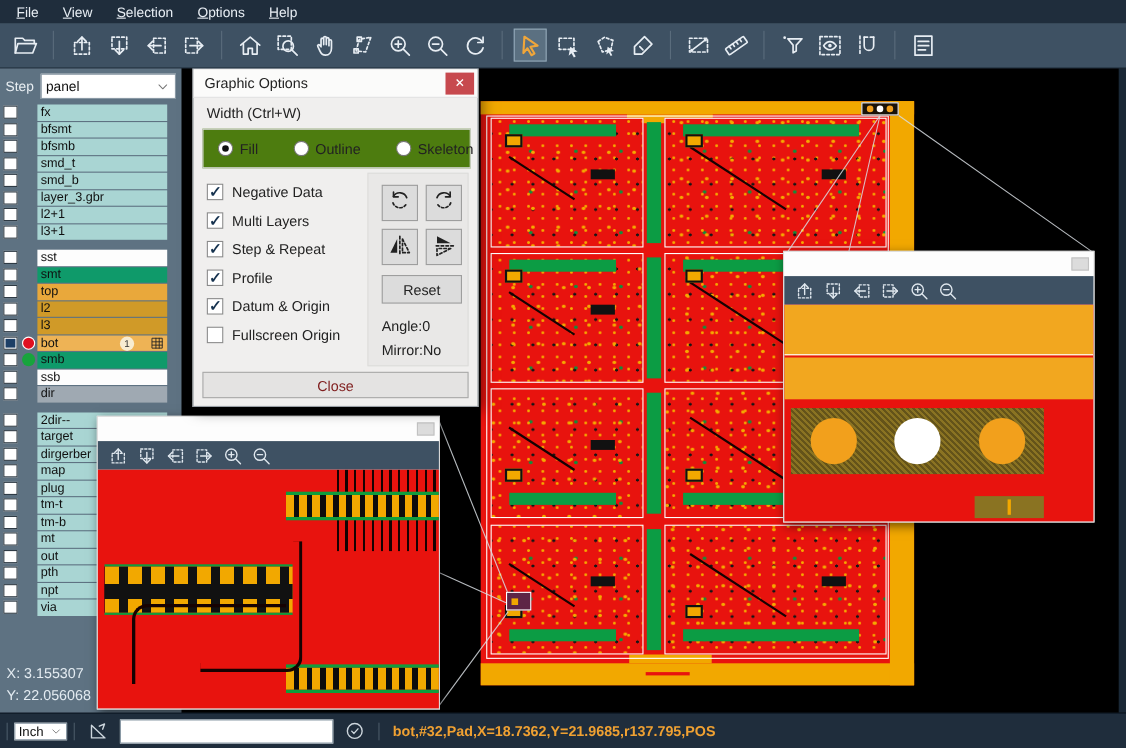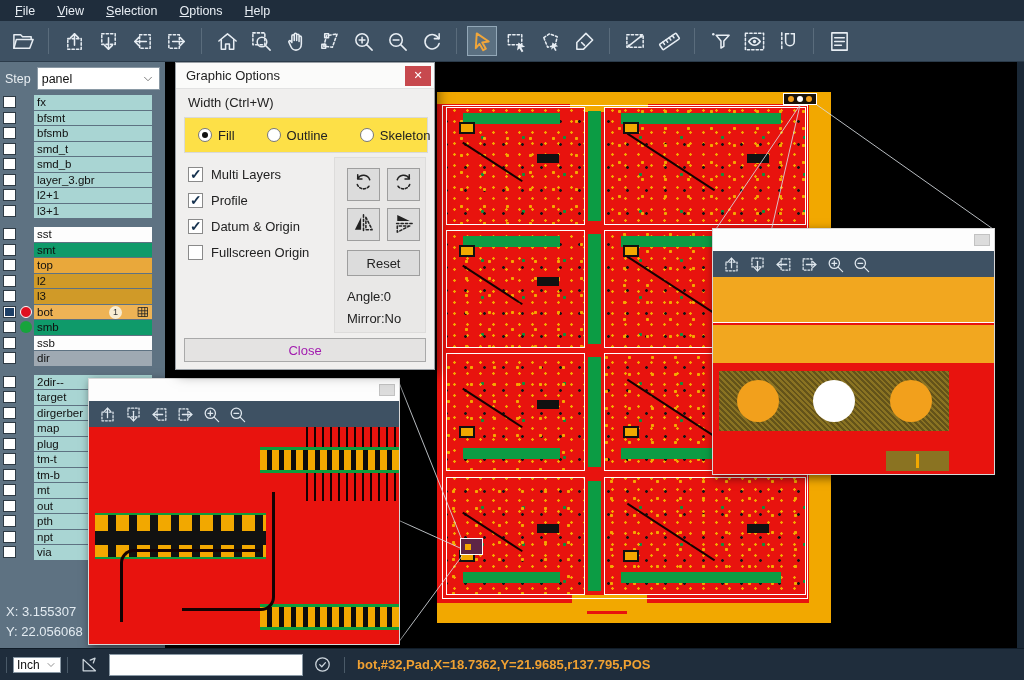--- a/index.html
+++ b/index.html
@@ -114,7 +114,7 @@
   .dclose{width:26px;height:20px;background:#c7494e;color:#fff;margin-left:auto;margin-right:3px;display:flex;align-items:center;justify-content:center;font-size:11px;border:0;}
   .dclose::before{content:"✕";}
   .dwidth{position:absolute;left:12px;top:32px;}
-  .radiobox{position:absolute;left:8px;top:54px;width:244px;height:36px;border:1px solid #d9d9d9;background:#fde047;display:flex;align-items:center;justify-content:space-between;padding:0 13px;gap:32px;}
+  .radiobox{position:absolute;left:8px;top:54px;width:244px;height:36px;border:1px solid #d9d9d9;background:#4d7c0f;display:flex;align-items:center;justify-content:space-between;padding:0 13px;gap:32px;}
   .ritem{display:flex;align-items:center;gap:6px;}
   .rdo{width:14px;height:14px;border-radius:50%;border:1px solid #777;background:#fff;position:relative;flex:0 0 auto;}
   .rdo.on::after{content:"";position:absolute;inset:3px;border-radius:50%;background:#111;}

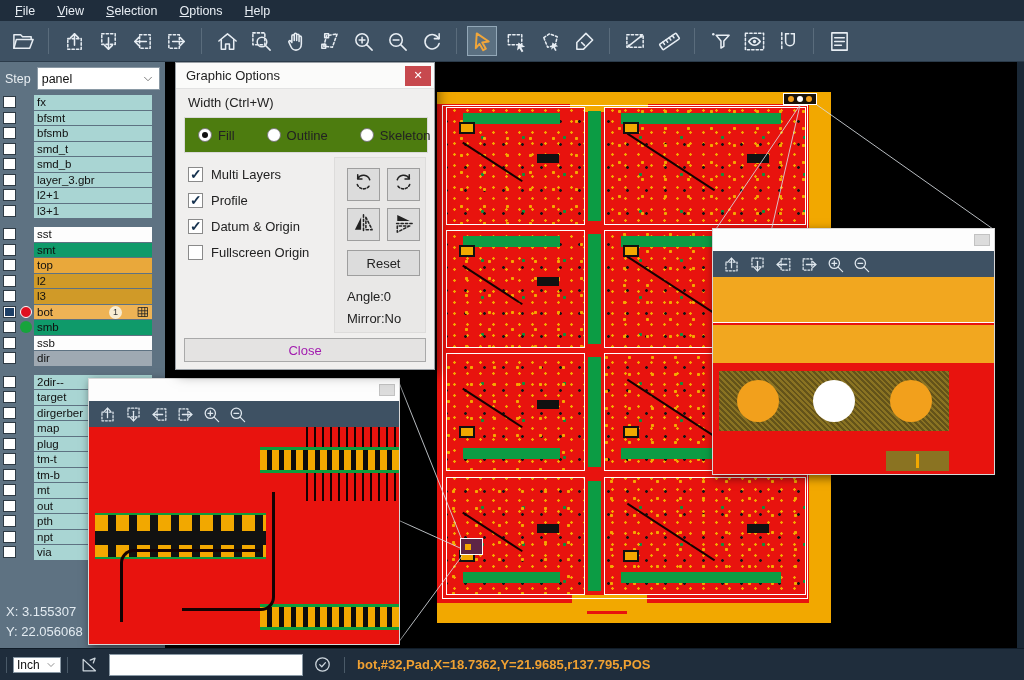--- a/index.html
+++ b/index.html
@@ -744,6 +744,10 @@
         </span>
       </div>
     <div class="checklist" id="checklist">
+        <div class="citem">
+          <span class="dcb on"></span>
+          <span>Negative Data</span>
+        </div>
         <div class="citem">
           <span class="dcb on"></span>
           <span>Multi Layers</span>

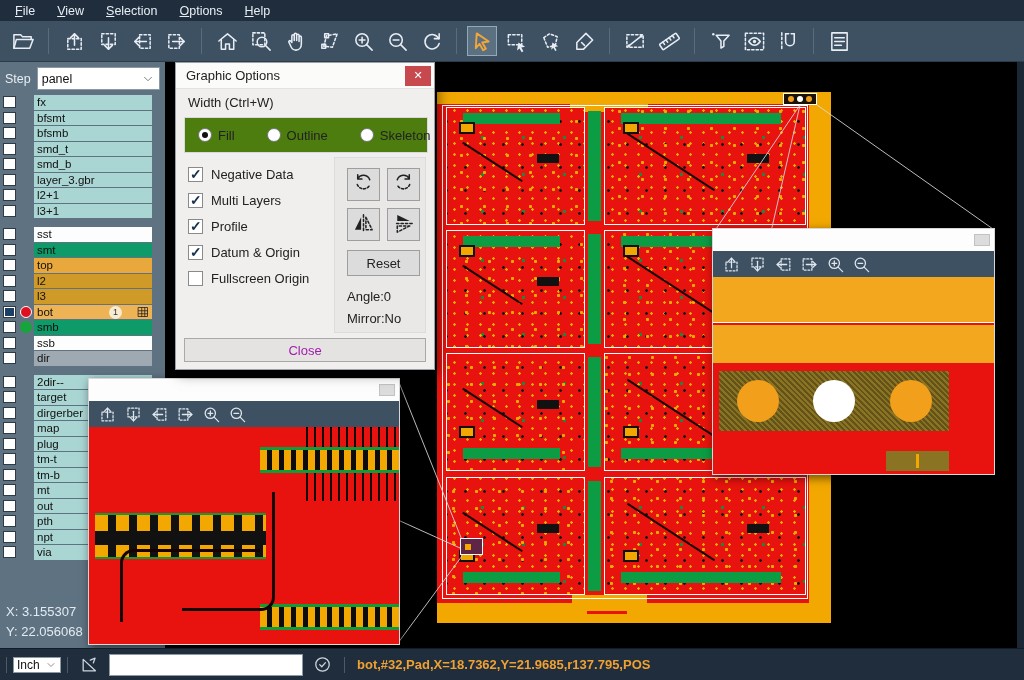--- a/index.html
+++ b/index.html
@@ -751,6 +751,10 @@
         <div class="citem">
           <span class="dcb on"></span>
           <span>Multi Layers</span>
+        </div>
+        <div class="citem">
+          <span class="dcb on"></span>
+          <span>Step &amp; Repeat</span>
         </div>
         <div class="citem">
           <span class="dcb on"></span>

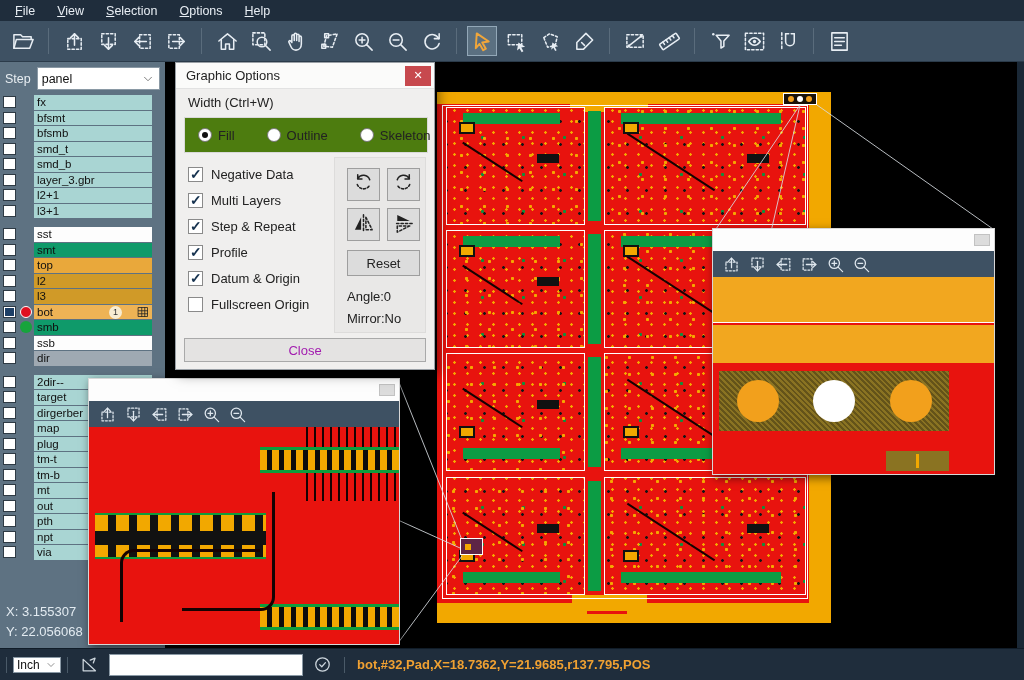--- a/index.html
+++ b/index.html
@@ -128,7 +128,7 @@
   .tbtn svg{width:100%;height:100%;}
   .resetbtn{margin-top:9px;width:73px;height:26px;background:#dcdcdc;border:1px solid #9e9e9e;font-size:13px;color:#222;}
   .angletxt{margin-top:10px;line-height:22px;}
-  .closebtn{position:absolute;left:8px;right:8px;bottom:7px;height:24px;background:#e4e3e2;border:1px solid #a9a9a9;font-size:13px;color:#a21caf;}
+  .closebtn{position:absolute;left:8px;right:8px;bottom:7px;height:24px;background:#e4e3e2;border:1px solid #a9a9a9;font-size:13px;color:#7f1d1d;}
 
   
   .statusbar{position:absolute;left:0;bottom:0;width:100%;height:32px;background:#1f2d3c;display:flex;align-items:center;z-index:7;border-top:1px solid #101c28;}

